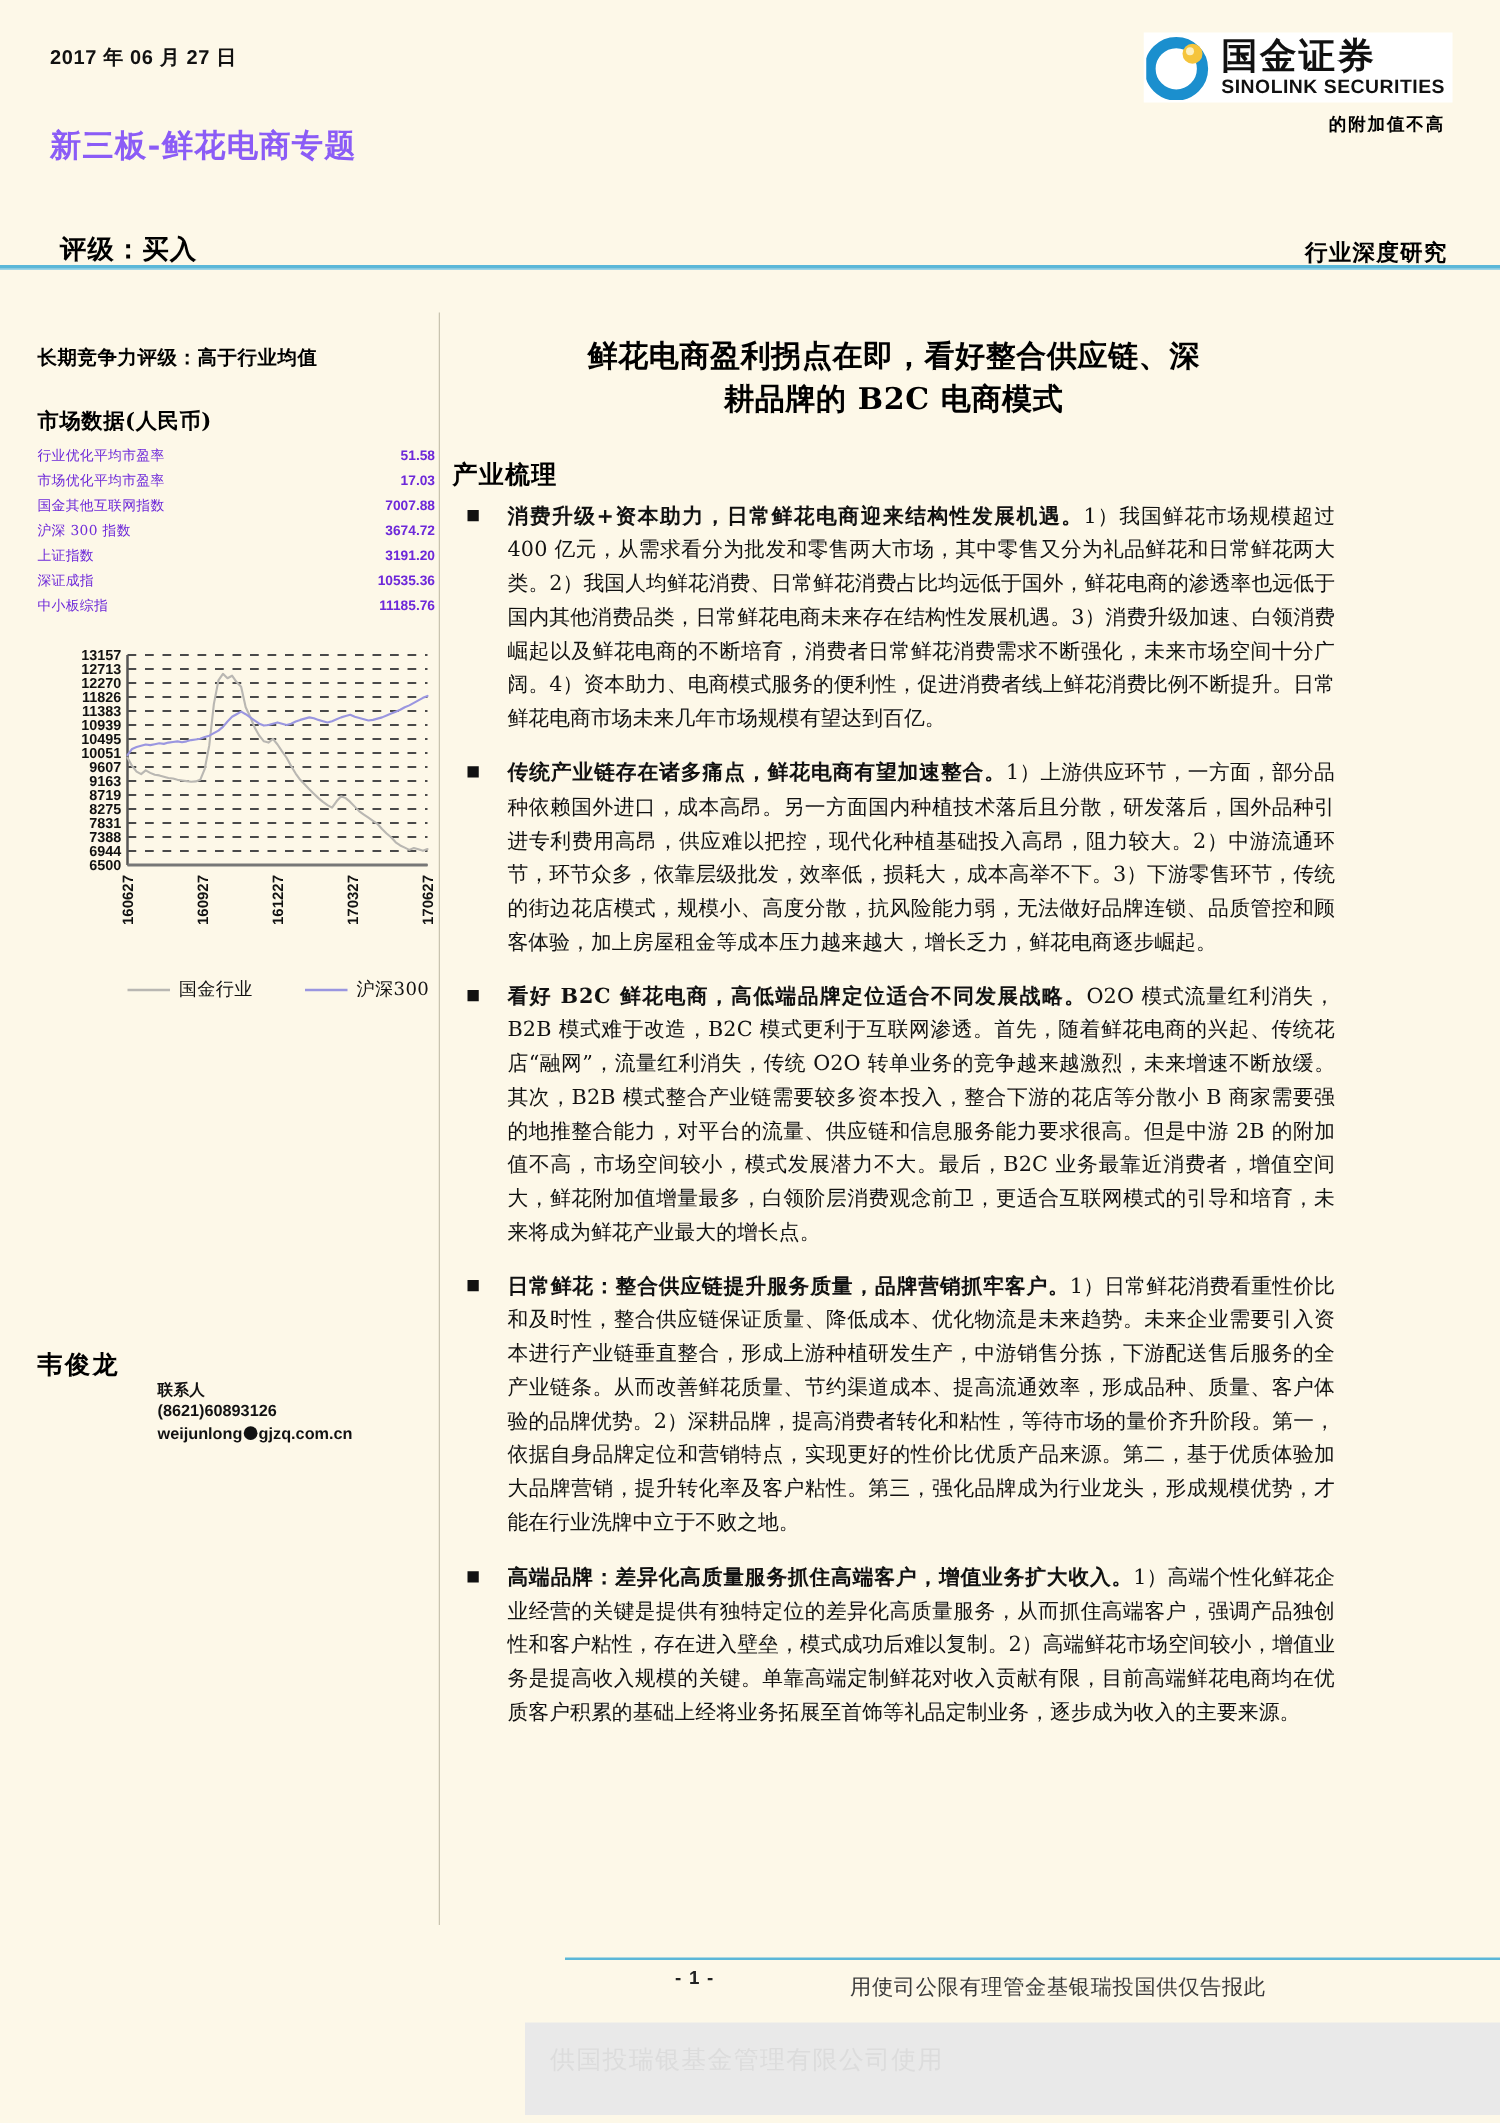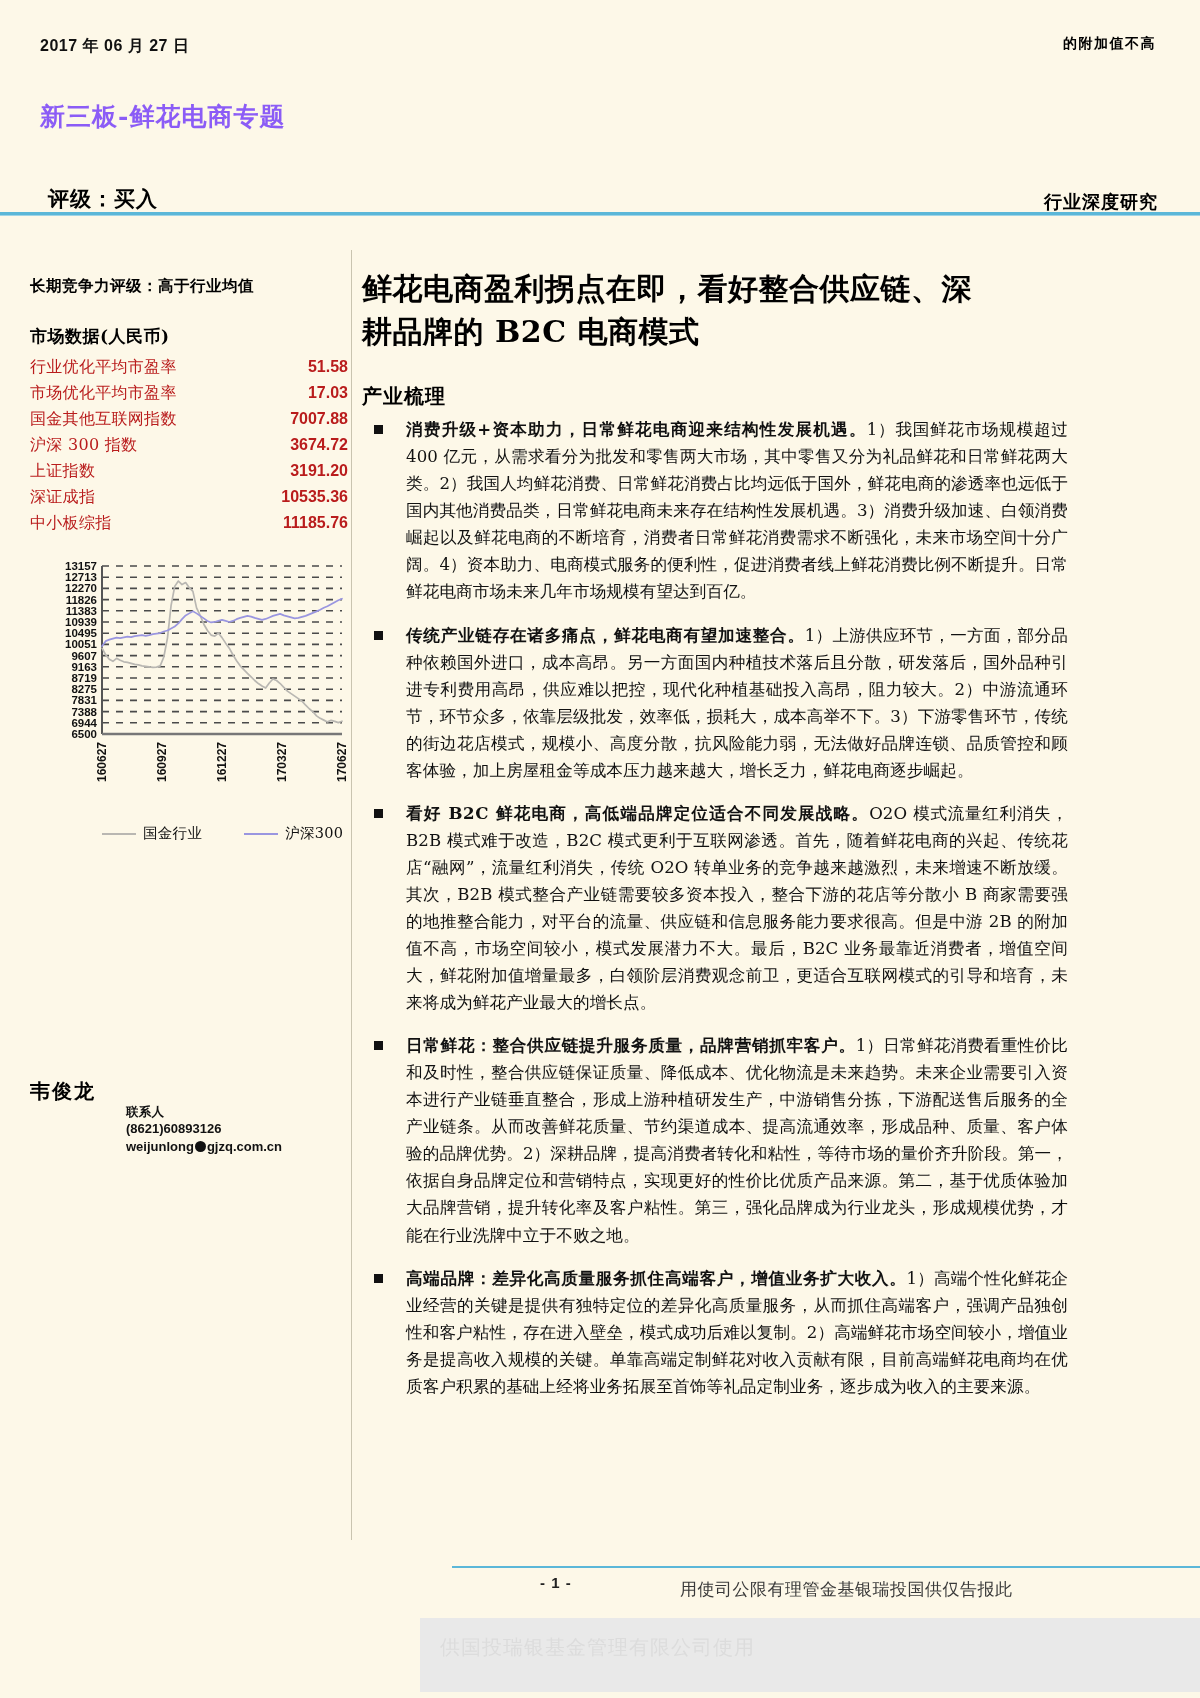--- a/index.html
+++ b/index.html
@@ -385,6 +385,20 @@
     <div class="doc-depth">行业深度研究</div>
 
     <div class="logo-block">
+      <div class="logo-row">
+        <div class="logo-mark">
+          <svg width="52" height="52" viewBox="0 0 52 52" aria-hidden="true">
+            <circle cx="24" cy="27" r="21" fill="none" stroke="#1b8fce" stroke-width="9"></circle>
+            <rect x="15" y="19" width="17" height="17" fill="#ffffff"></rect>
+            <circle cx="37" cy="15" r="8" fill="#f5c43c"></circle>
+            <circle cx="35" cy="13" r="3.2" fill="#fdf0c0"></circle>
+          </svg>
+        </div>
+        <div class="logo-text">
+          <div class="logo-cn">国金证券</div>
+          <div class="logo-en">SINOLINK SECURITIES</div>
+        </div>
+      </div>
       <div class="logo-sub">的附加值不高</div>
     </div>
   </div>

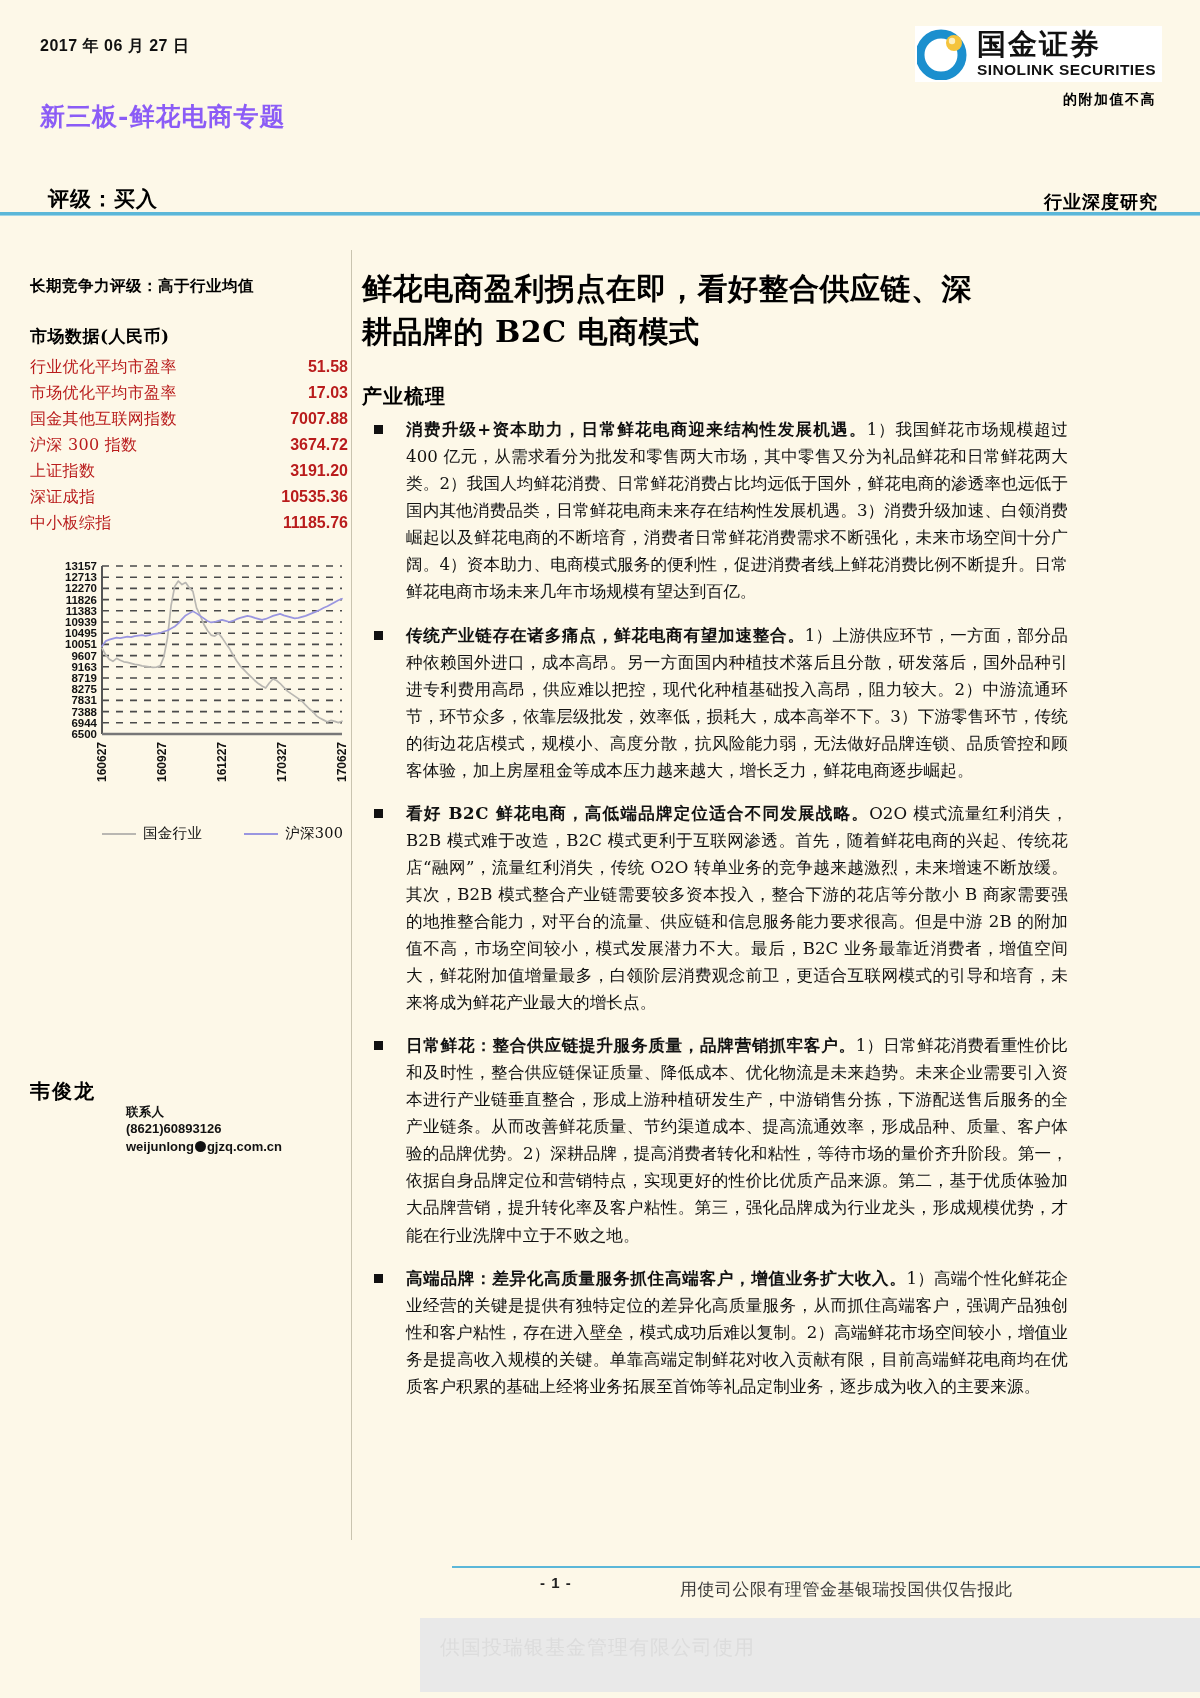--- a/index.html
+++ b/index.html
@@ -283,10 +283,11 @@
   h1.report-title {
     margin: 52px 0 0 0;
     font-family: "DejaVu Serif", serif;
-    font-size: 30px;
+    font-size: 24px;
     font-weight: bold;
     line-height: 1.42;
     letter-spacing: 0.5px;
+    text-align: center;
     color: #000;
   }
   h2.section-head {

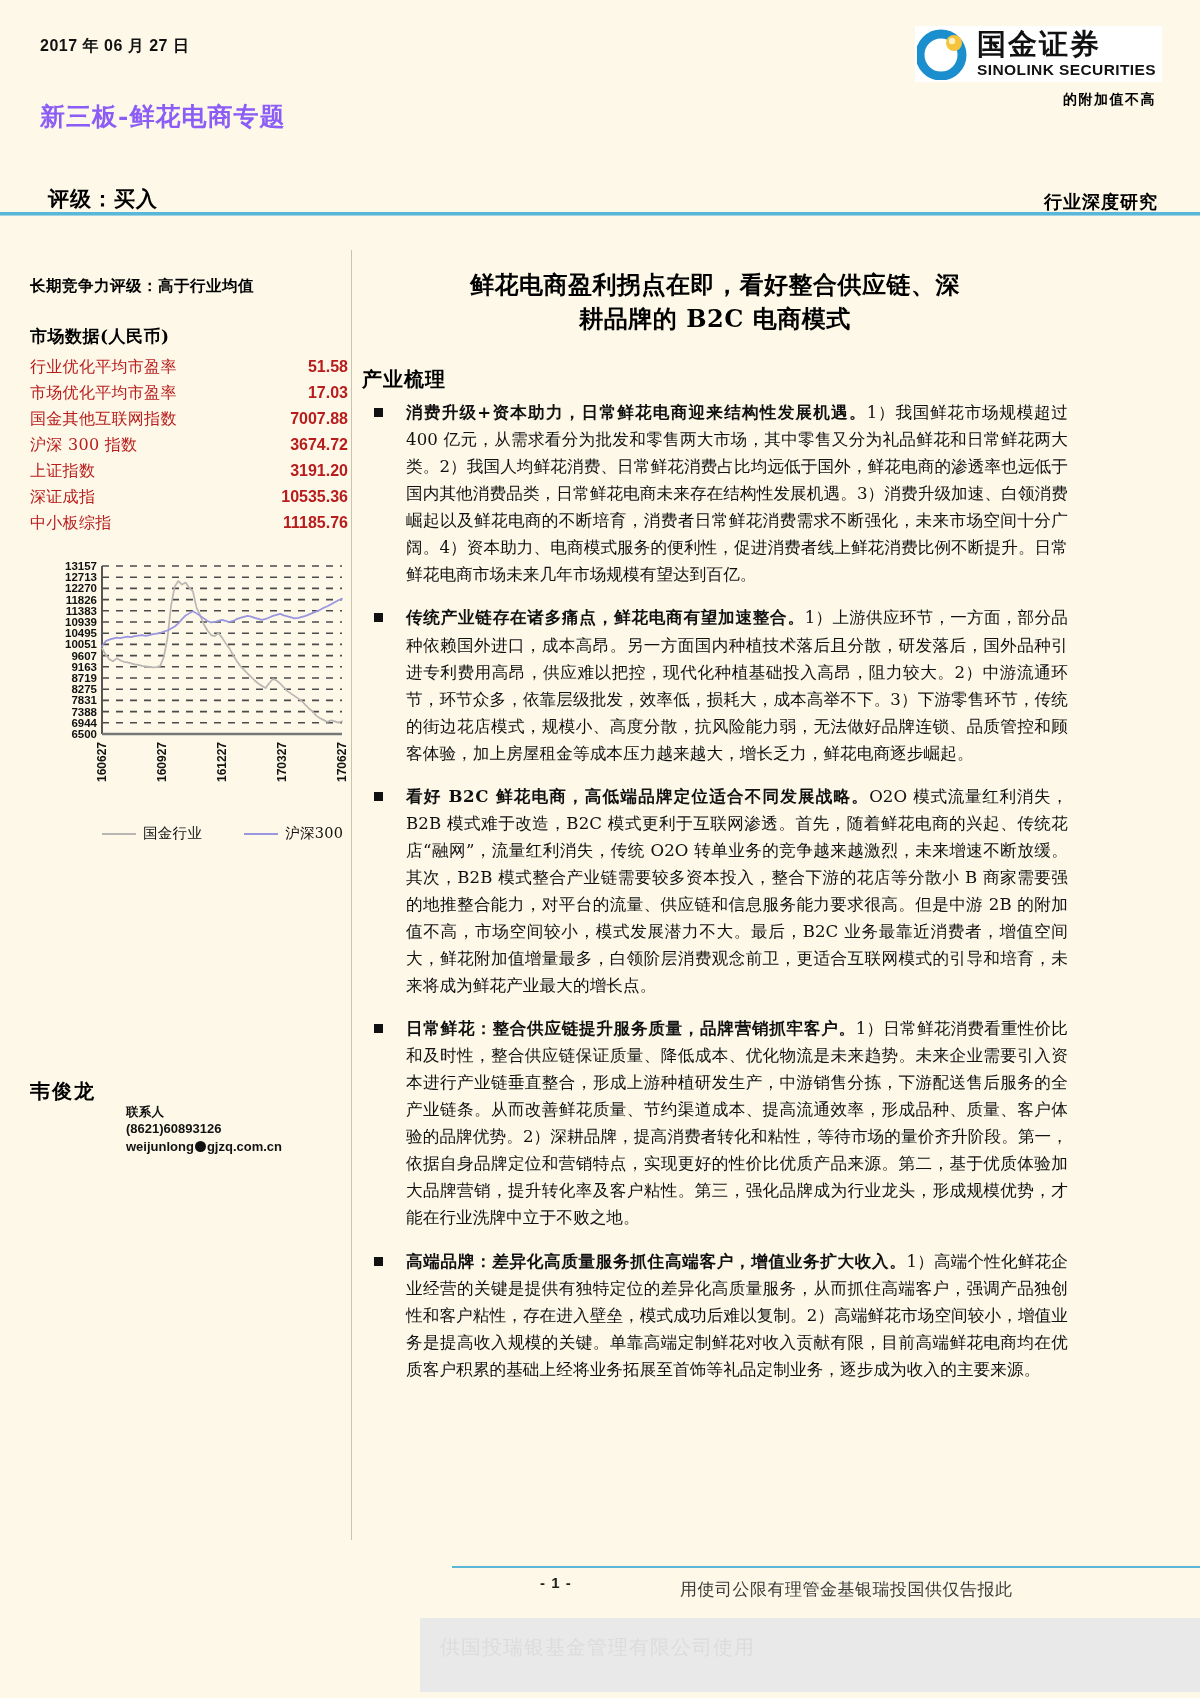--- a/index.html
+++ b/index.html
@@ -180,8 +180,8 @@
   }
   table.market-data td {
     padding: 2.5px 0 2.5px 0;
-    font-size: 16px;
-    color: #b91c1c;
+    font-size: 11px;
+    color: #6d28d9;
     vertical-align: baseline;
   }
   td.md-label {

